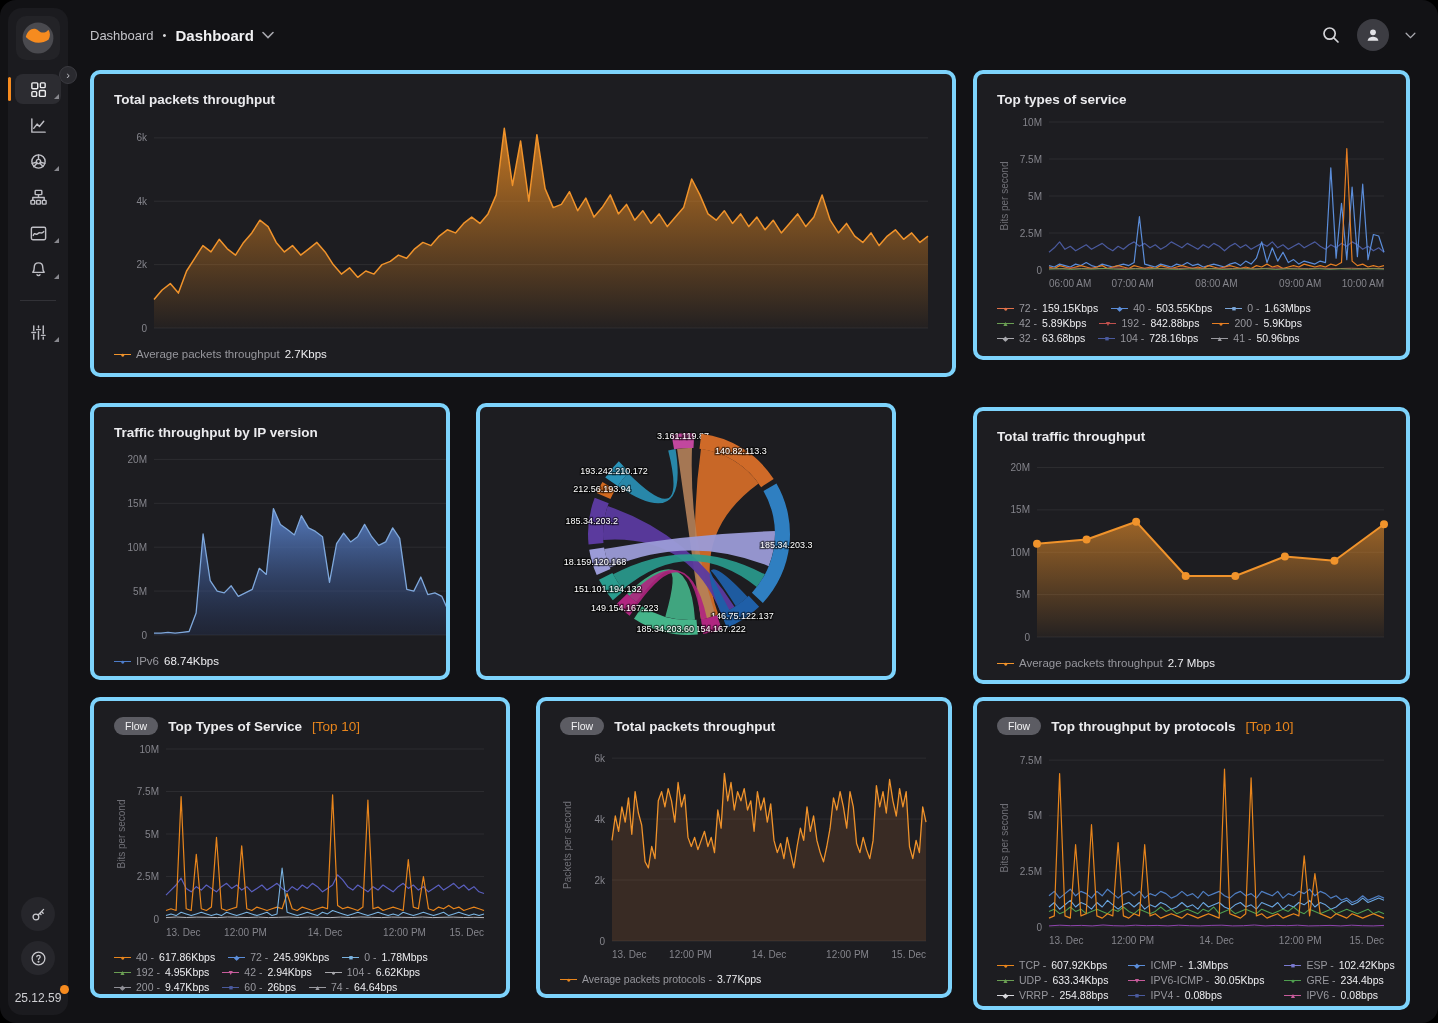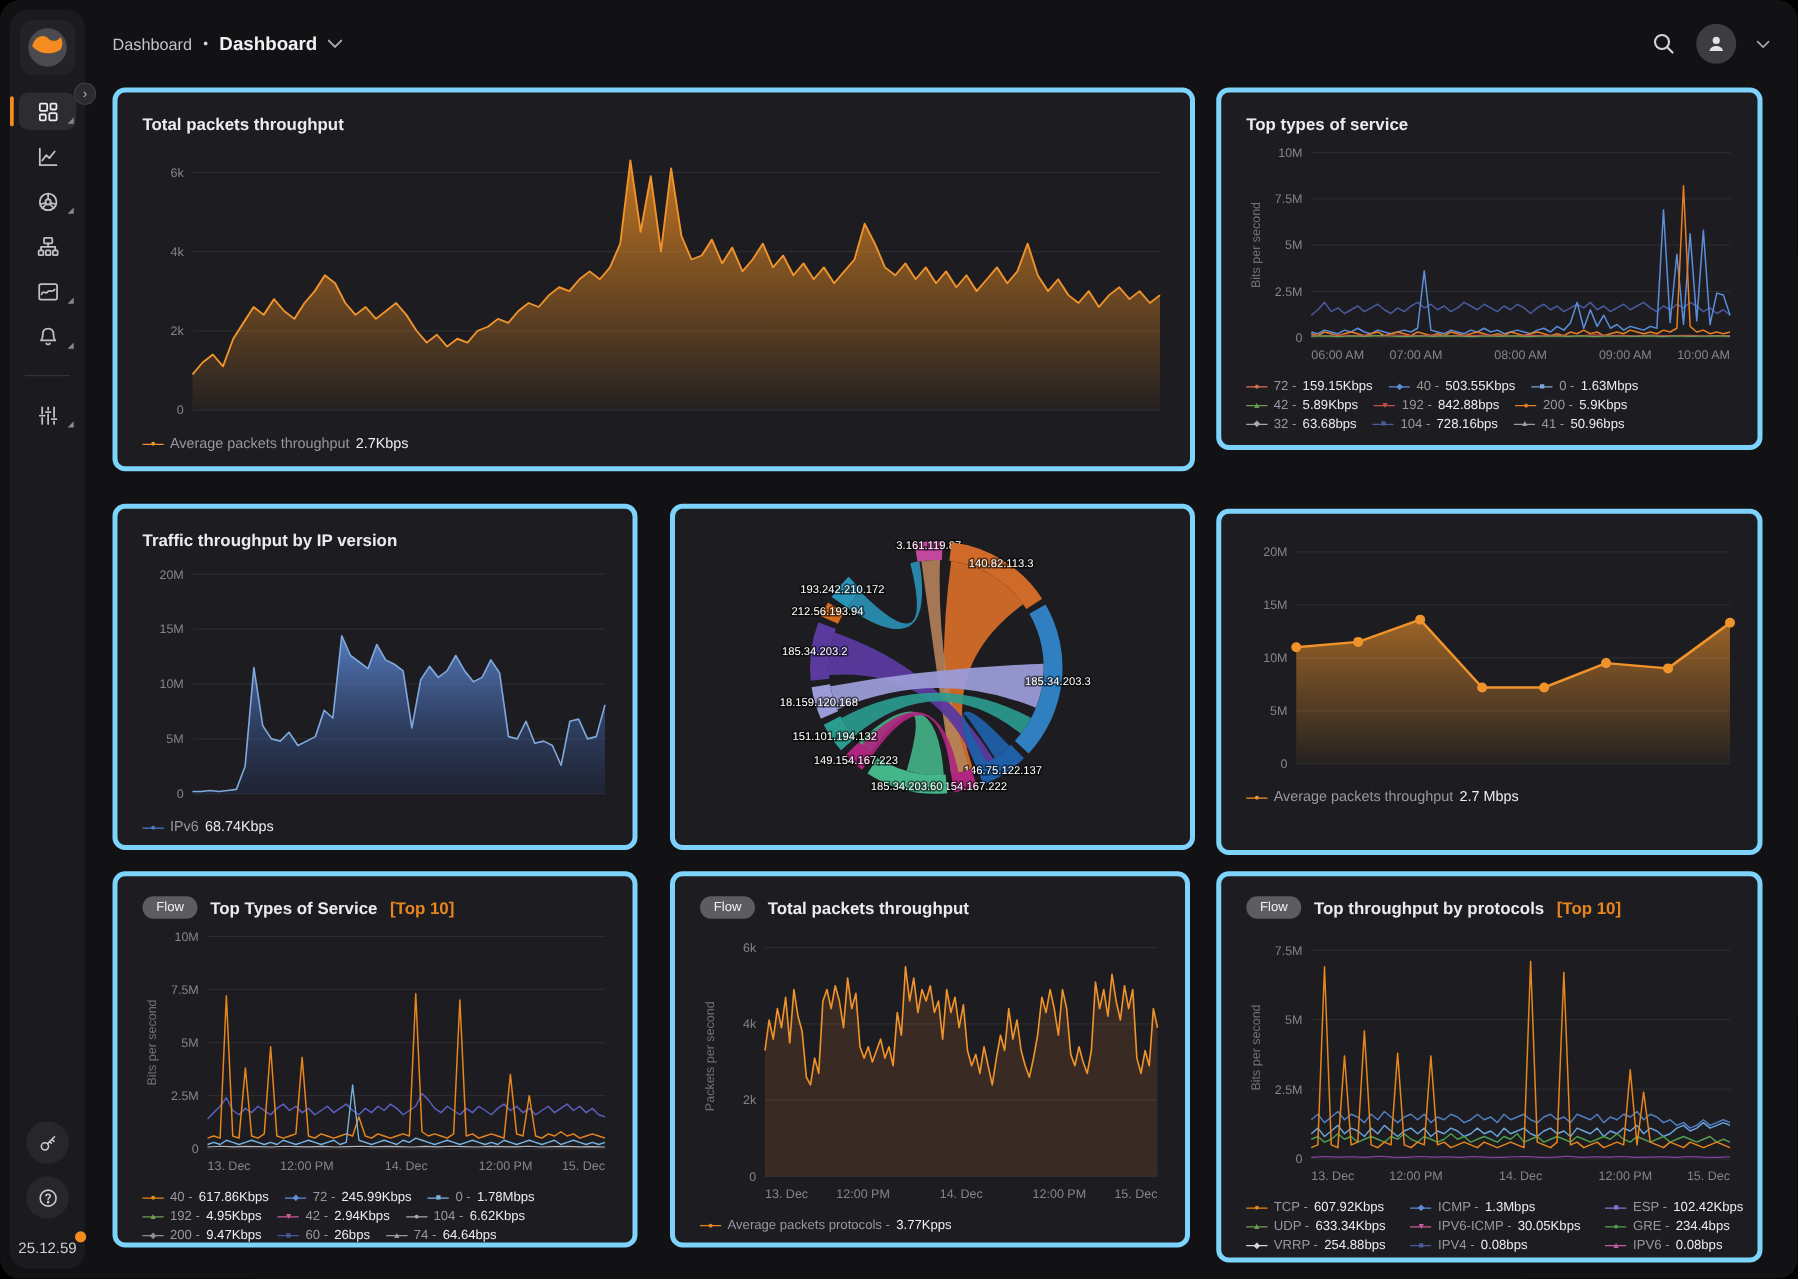--- a/index.html
+++ b/index.html
@@ -210,7 +210,7 @@
           </div>
       </section>
       <div class="row" style="margin-top:26px;">
-        <section class="panel" style="width:420px;height:277px;">
+        <section class="panel" style="width:360px;height:277px;">
           <div class="p-head">
               <span class="p-title">Traffic throughput by IP version</span>
             </div>

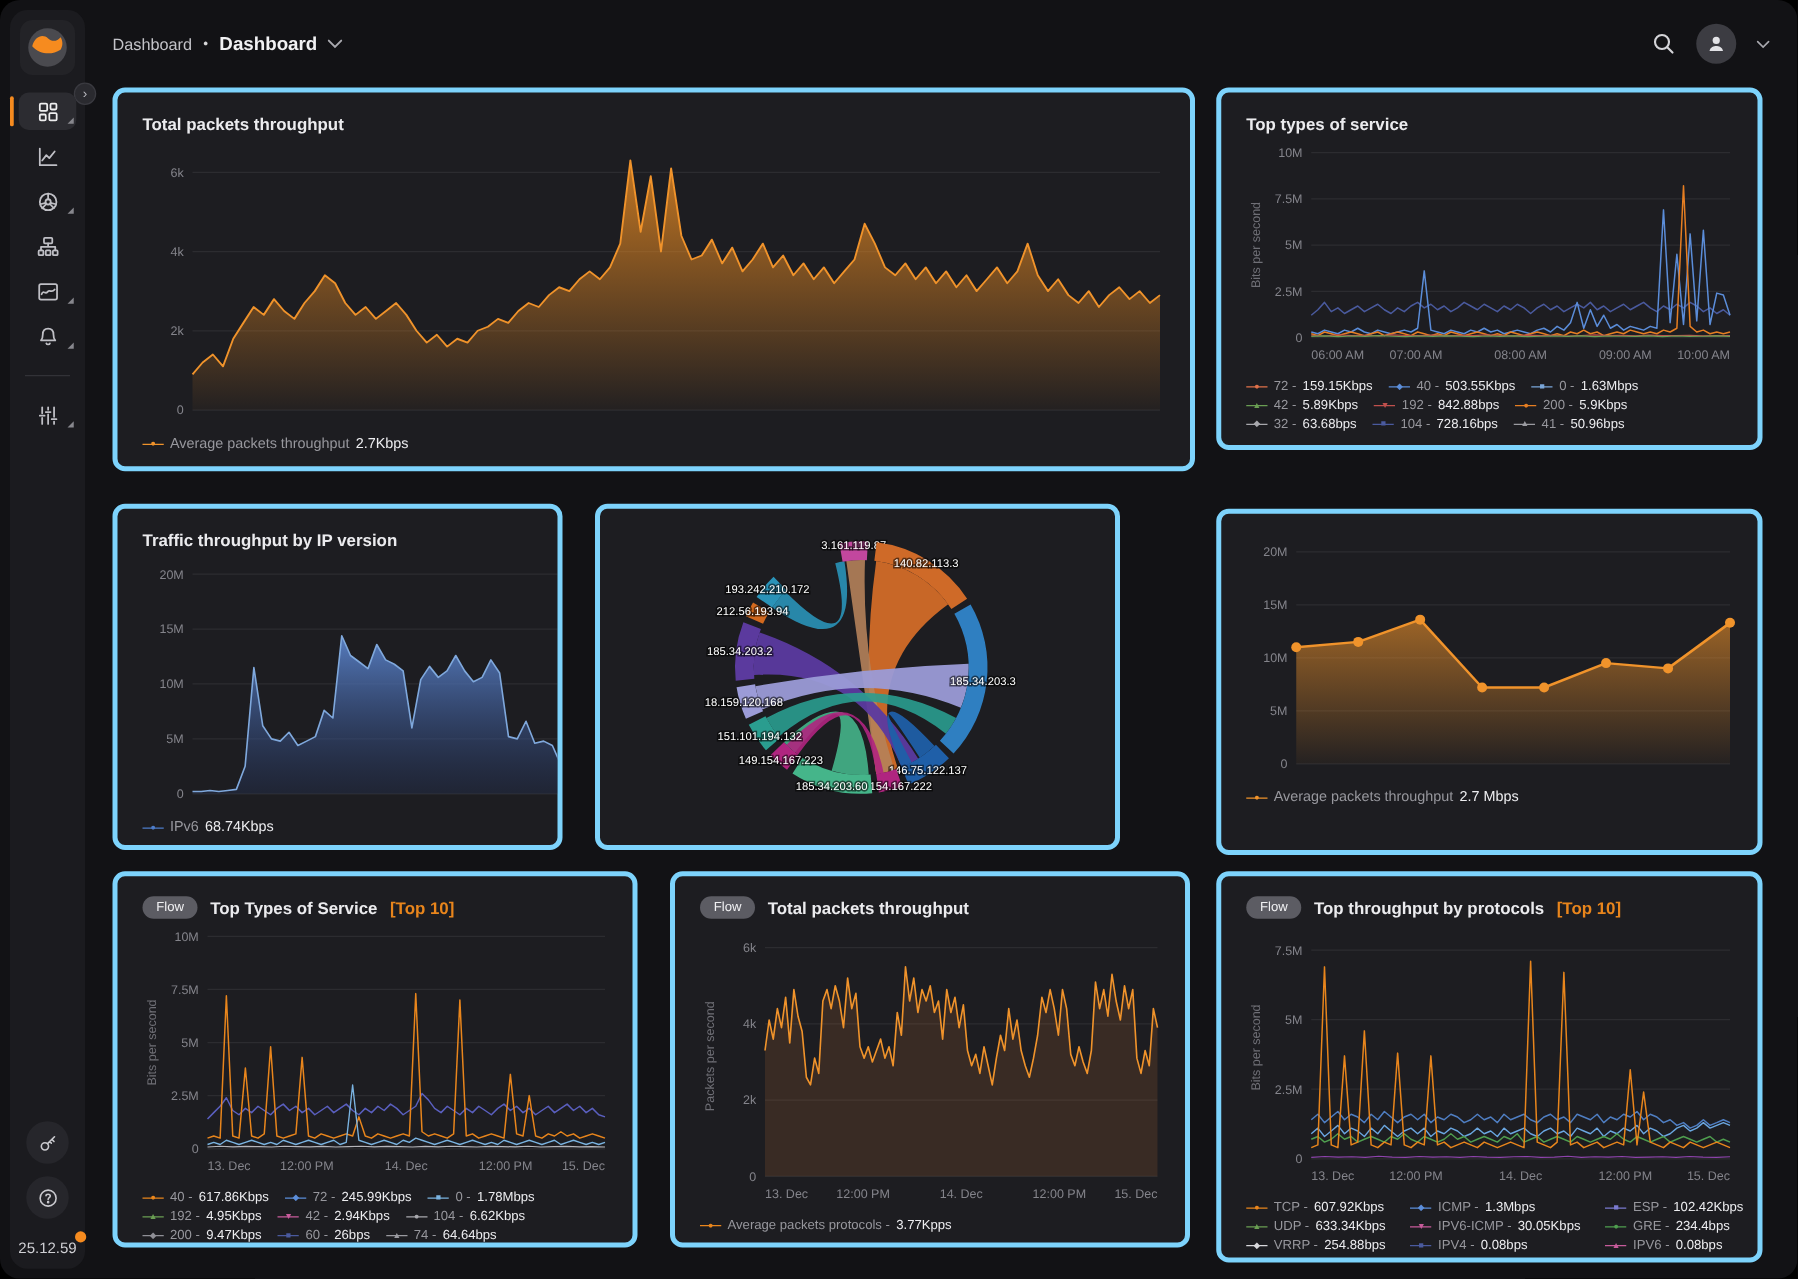--- a/index.html
+++ b/index.html
@@ -533,6 +533,9 @@
           </div>
       </section>
       <section class="panel" style="width:437px;height:277px;margin-top:47px;">
+        <div class="p-head">
+            <span class="p-title">Total traffic throughput</span>
+          </div>
         <svg class="chart" width="395" height="196">
             <line x1="40" x2="387" y1="186" y2="186" stroke="rgba(255,255,255,0.07)"></line>
             <text x="33" y="189.5" text-anchor="end" fill="#84848b" font-size="10">0</text>

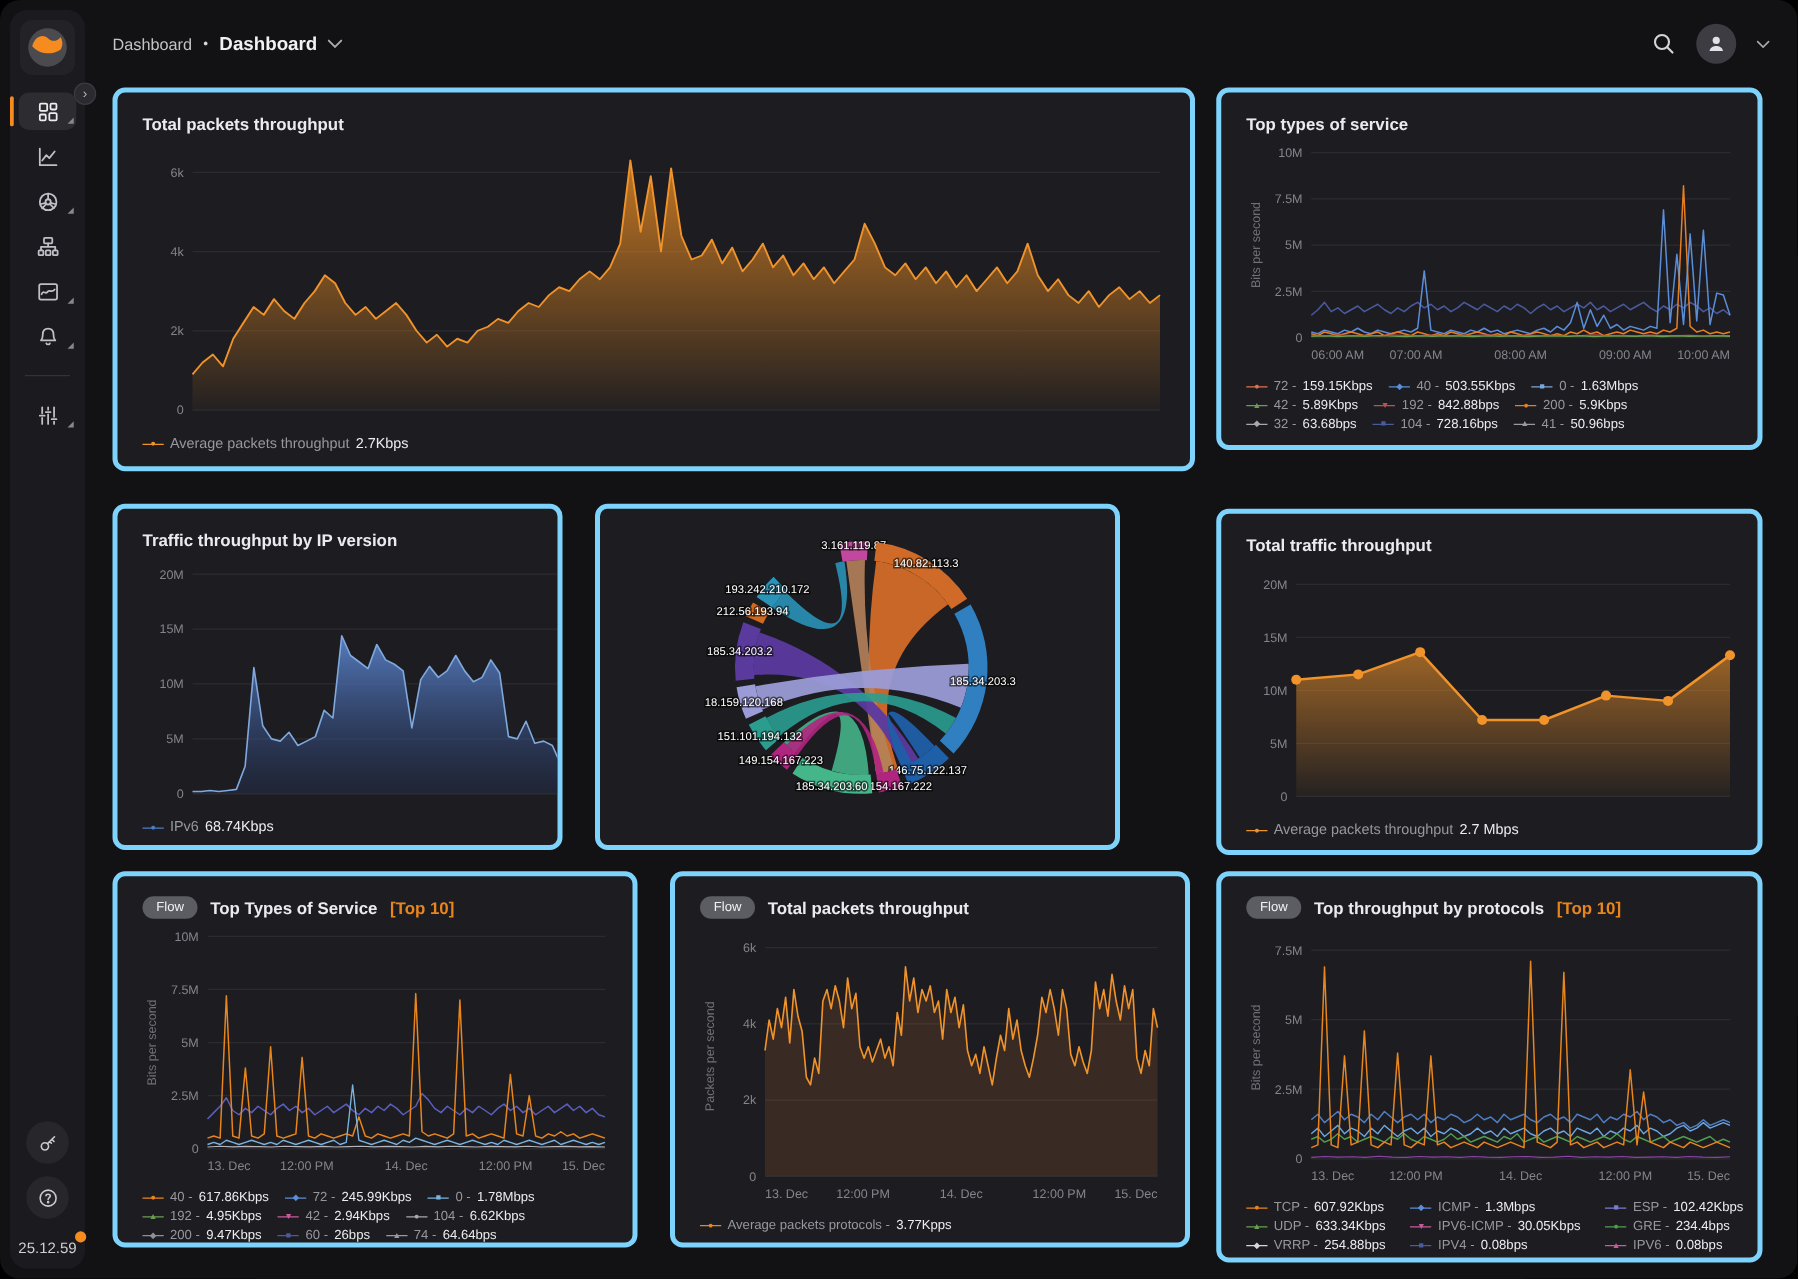--- a/index.html
+++ b/index.html
@@ -43,7 +43,7 @@
   .p-head{display:flex;align-items:center;gap:10px;margin-bottom:4px;min-height:22px;}
   .p-title{color:#ebebee;font-size:13.5px;font-weight:bold;}
   .flow-badge{background:#5c5c63;color:#f1f1f3;font-size:10.5px;padding:3px 11px;border-radius:11px;}
-  .top10{color:#e8851c;font-size:13.5px;font-weight:bold;}
+  .top10{color:#e8851c;font-size:13.5px;font-weight:normal;}
   svg.chart text{font-family:"Liberation Sans","DejaVu Sans",sans-serif;}
 
   

